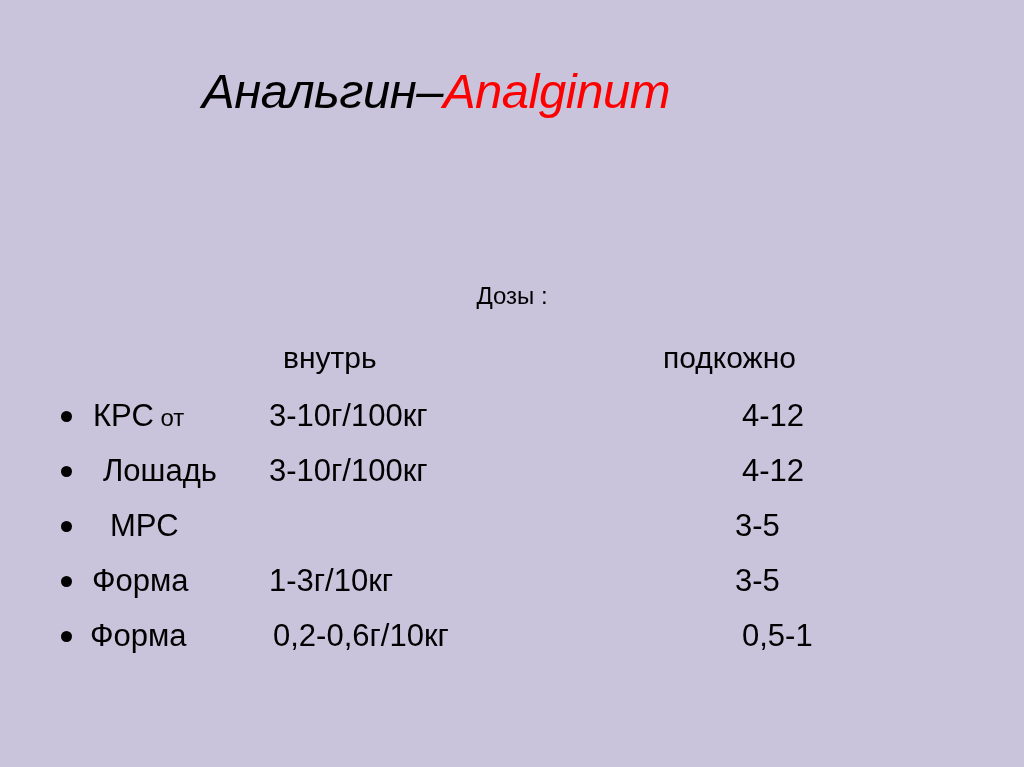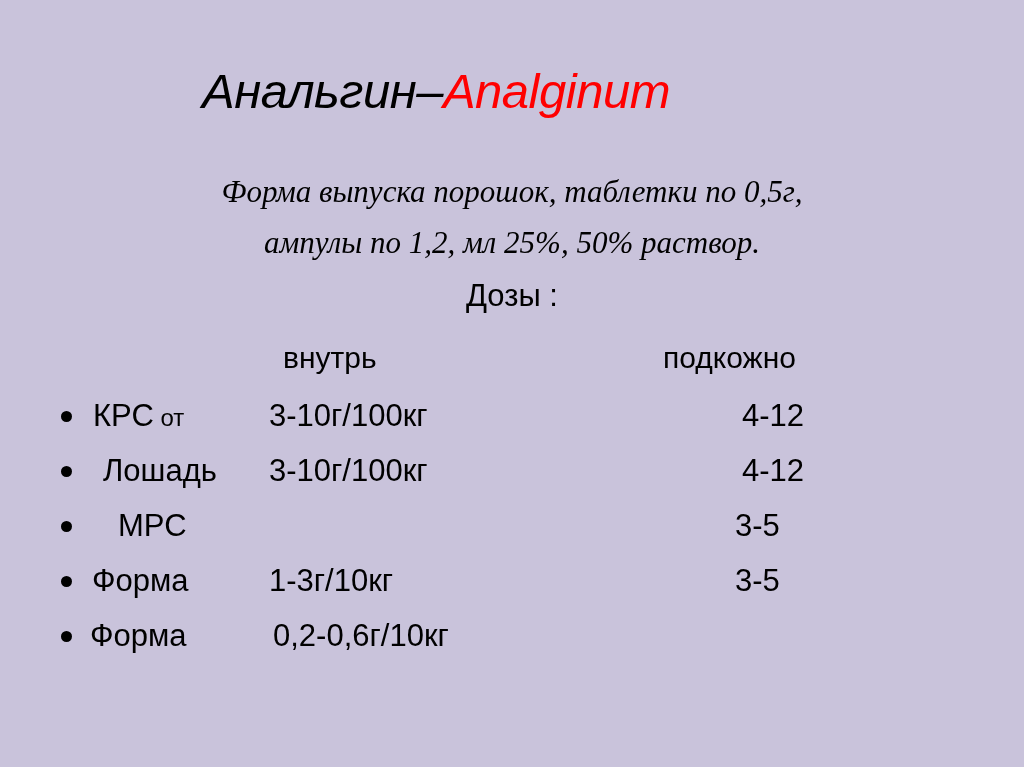--- a/index.html
+++ b/index.html
@@ -160,10 +160,6 @@
     <span class="cyr">Анальгин</span><span class="dash">–</span><span class="lat">Analginum</span>
   </div>
 
-  <div class="form-block">
-    <div>Форма выпуска порошок, таблетки по 0,5г,</div>
-    <div>ампулы по 1,2, мл 25%, 50% раствор.</div>
-  </div>
 
   <div class="doses-label">Дозы :</div>
 

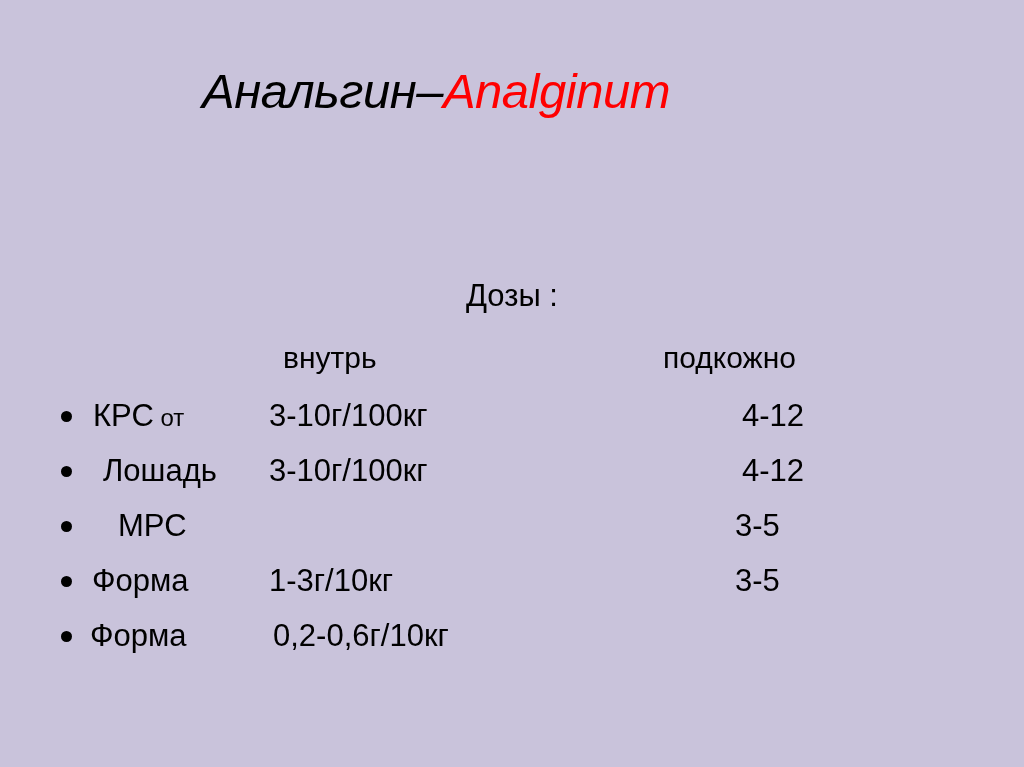--- a/index.html
+++ b/index.html
@@ -62,7 +62,7 @@
     top: 274px;
     width: 1024px;
     text-align: center;
-    font-size: 31px;
+    font-size: 24px;
     line-height: 44px;
     white-space: nowrap;
   }

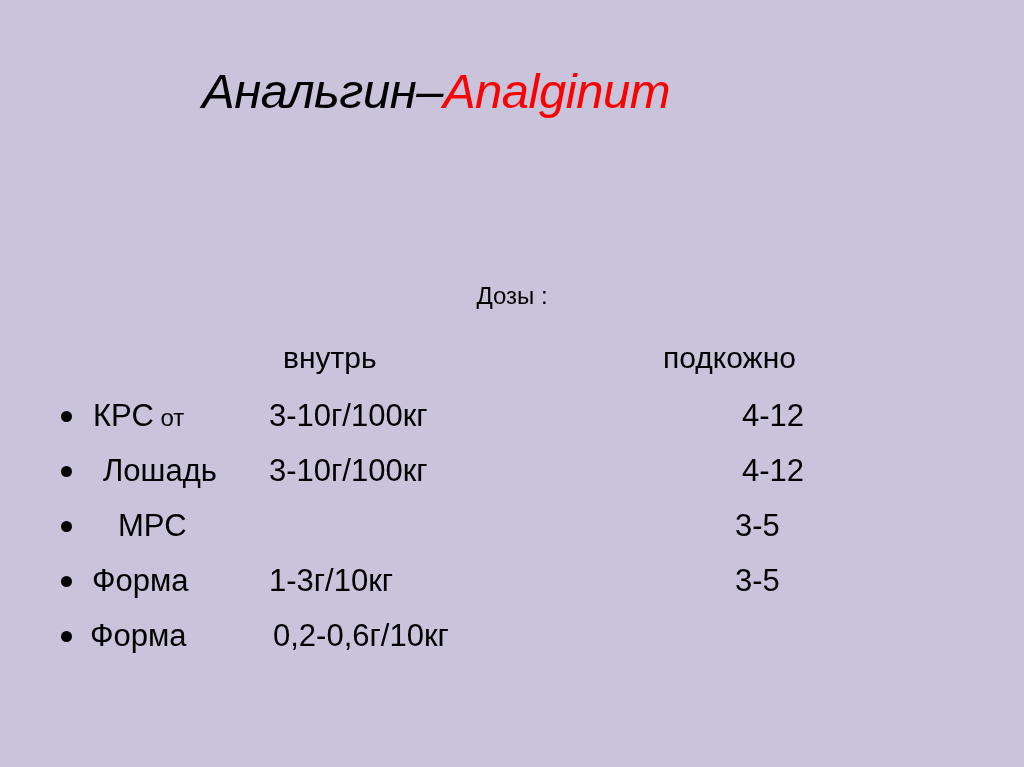--- a/index.html
+++ b/index.html
@@ -139,7 +139,7 @@
   .row-1 .dose-inner { left: 269px; }
   .row-1 .dose-sub { left: 742px; }
 
-  .row-2 .animal { left: 110px; margin-left: 8px; }
+  .row-2 .animal { left: 110px; }
   .row-2 .dose-inner { left: 269px; }
   .row-2 .dose-sub { left: 735px; }
 

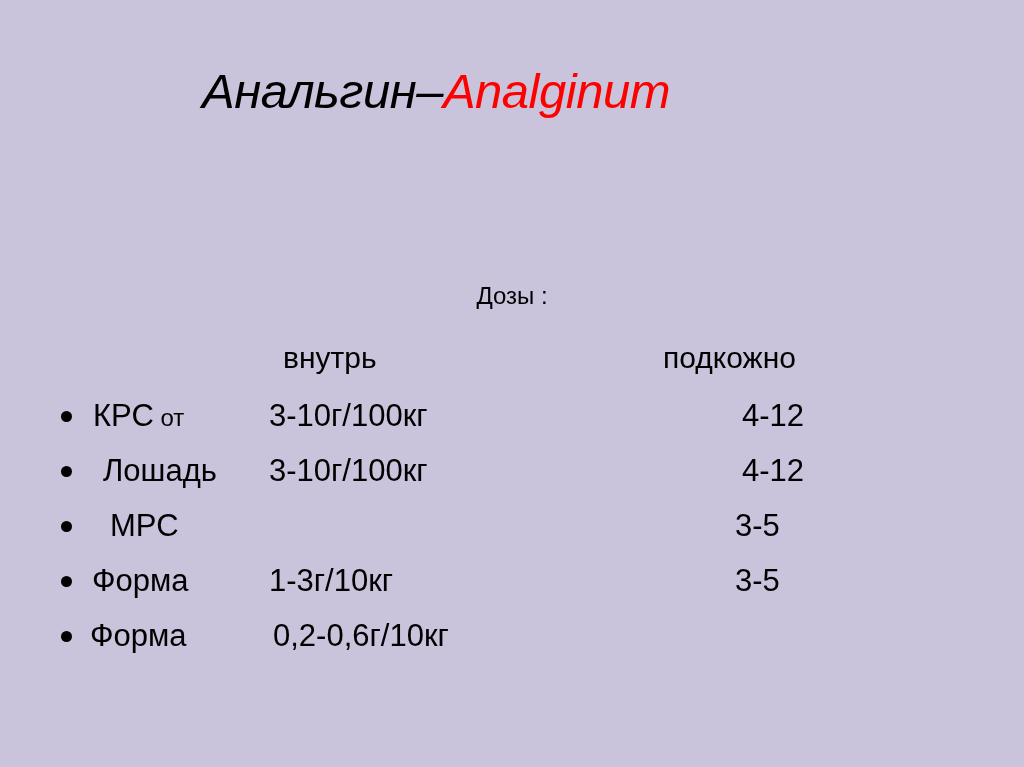--- a/index.html
+++ b/index.html
@@ -201,6 +201,7 @@
       <span class="bullet"></span>
       <span class="animal"><span>Форма</span><span class="suffix"></span></span>
       <span class="dose-inner">0,2-0,6г/10кг</span>
+      <span class="dose-sub">0,5-1</span>
     </div>
 
   </div>

